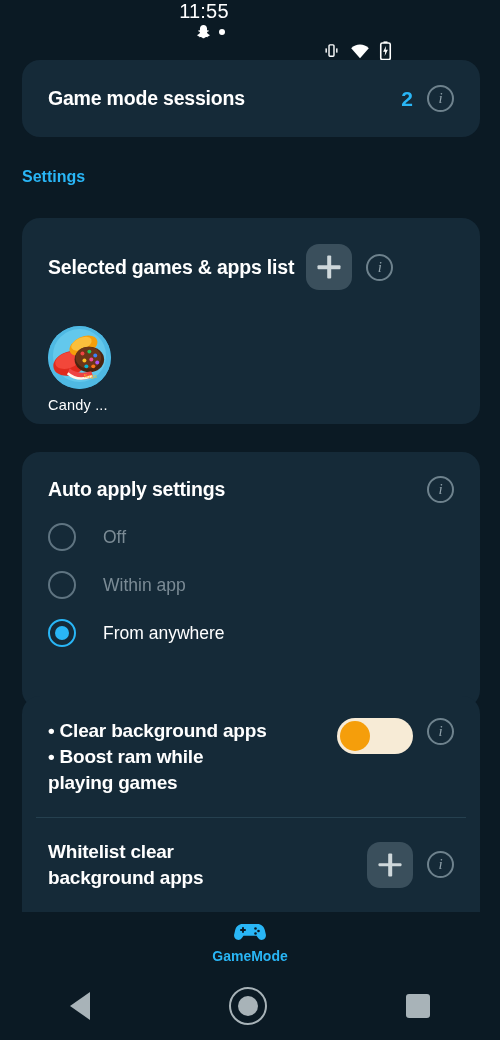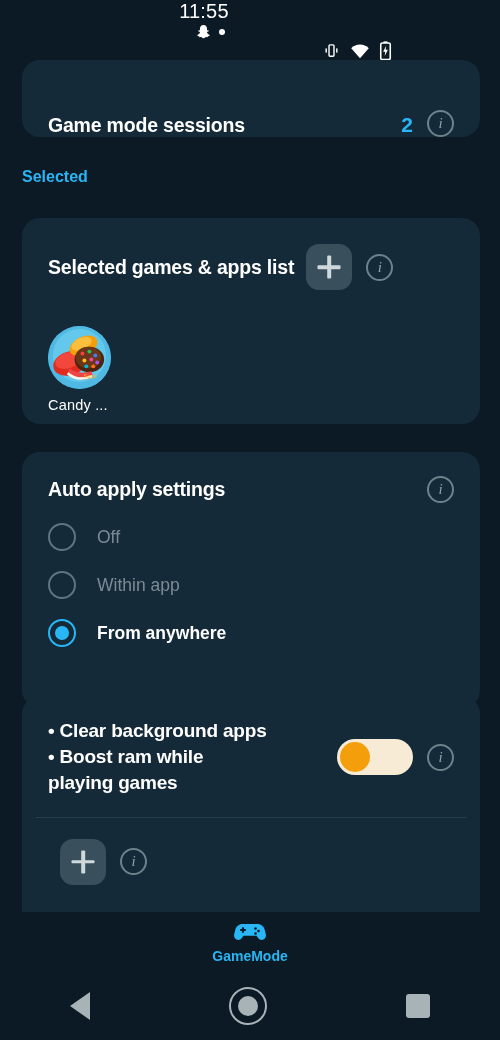--- a/index.html
+++ b/index.html
@@ -32,7 +32,7 @@
   }
 
   
-  #sessions-card { top:60px; height:77px; display:flex; align-items:flex-end; padding:0 26px; }
+  #sessions-card { top:60px; height:77px; display:flex; align-items:center; padding:0 26px; }
   .sessions-count { color:#29b6f6; font-size:21px; font-weight:bold; margin-left:auto; }
 
   

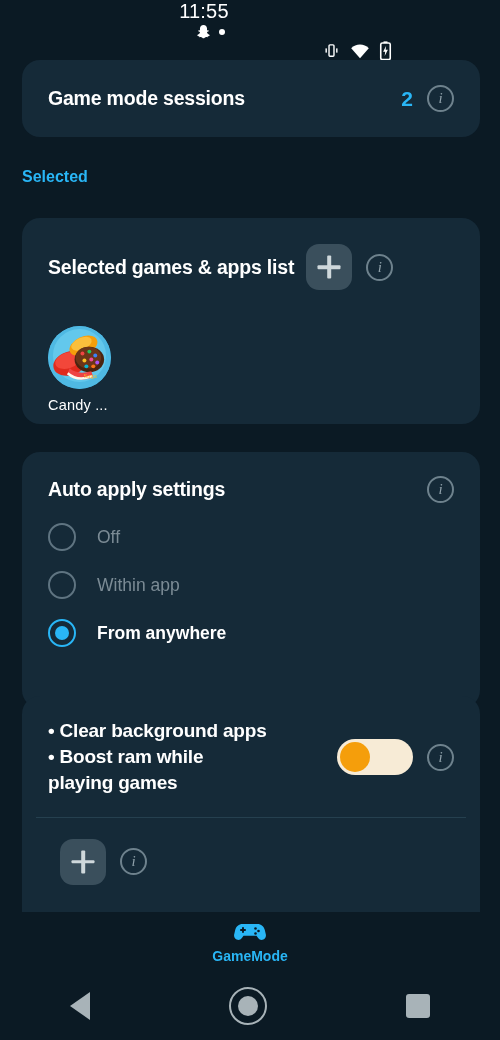--- a/index.html
+++ b/index.html
@@ -169,7 +169,7 @@
     <span class="info-icon">i</span>
   </div>
 
-  <div class="section-header">Selected</div>
+  <div class="section-header">Settings</div>
 
   <div class="card" id="games-card">
     <div class="row-head">

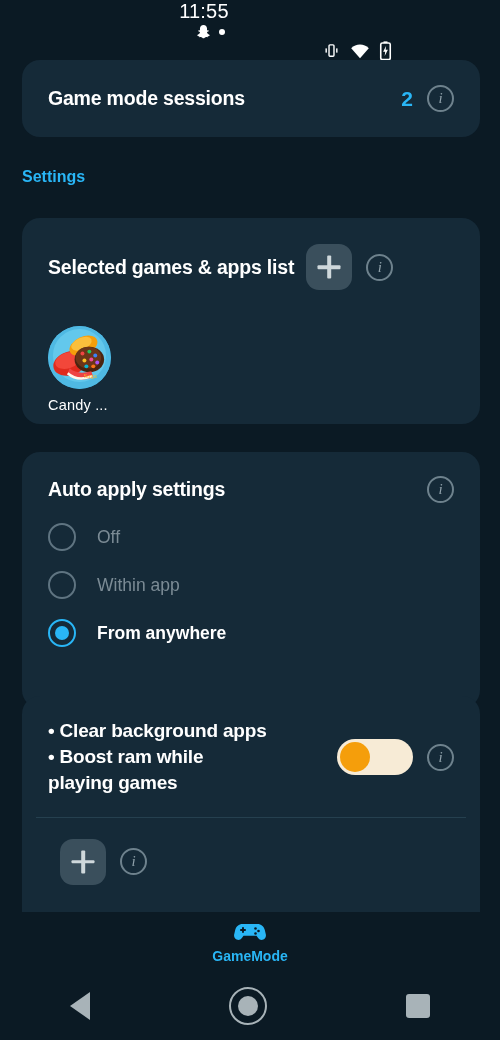--- a/index.html
+++ b/index.html
@@ -67,7 +67,7 @@
   .radio-row.selected .radio-outer { border-color:#29b6f6; }
   .radio-inner { width:14px; height:14px; border-radius:50%; background:transparent; }
   .radio-row.selected .radio-inner { background:#29b6f6; }
-  .radio-label { margin-left:21px; color:#7b8b95; font-size:17.5px; }
+  .radio-label { margin-left:27px; color:#7b8b95; font-size:17.5px; }
   .radio-row.selected .radio-label { color:#ffffff; font-weight:bold; font-size:17.5px; }
 
   

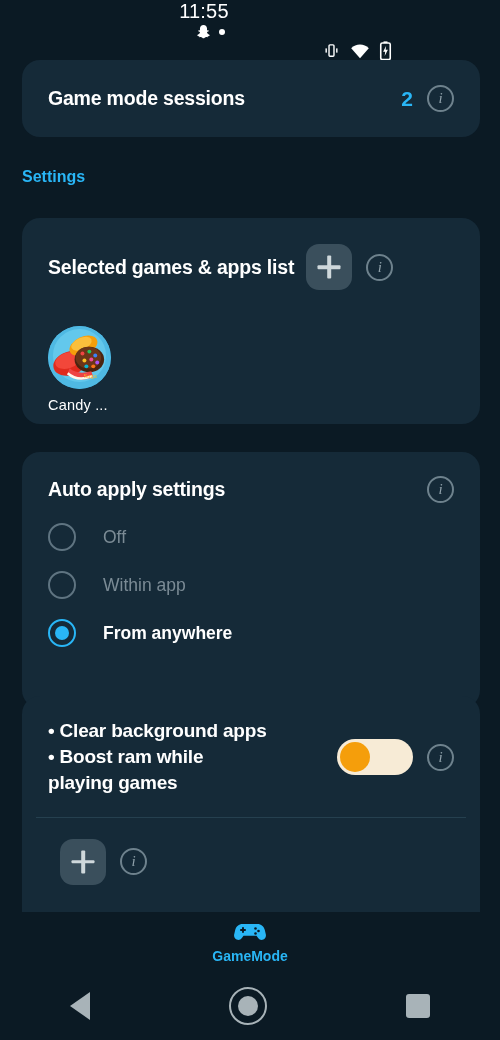--- a/index.html
+++ b/index.html
@@ -68,7 +68,7 @@
   .radio-inner { width:14px; height:14px; border-radius:50%; background:transparent; }
   .radio-row.selected .radio-inner { background:#29b6f6; }
   .radio-label { margin-left:27px; color:#7b8b95; font-size:17.5px; }
-  .radio-row.selected .radio-label { color:#ffffff; font-weight:bold; font-size:17.5px; }
+  .radio-row.selected .radio-label { color:#ffffff; font-weight:normal; font-size:17.5px; }
 
   
   #boost-card { top:696px; height:216px; border-radius:18px 18px 0 0; overflow:hidden; }

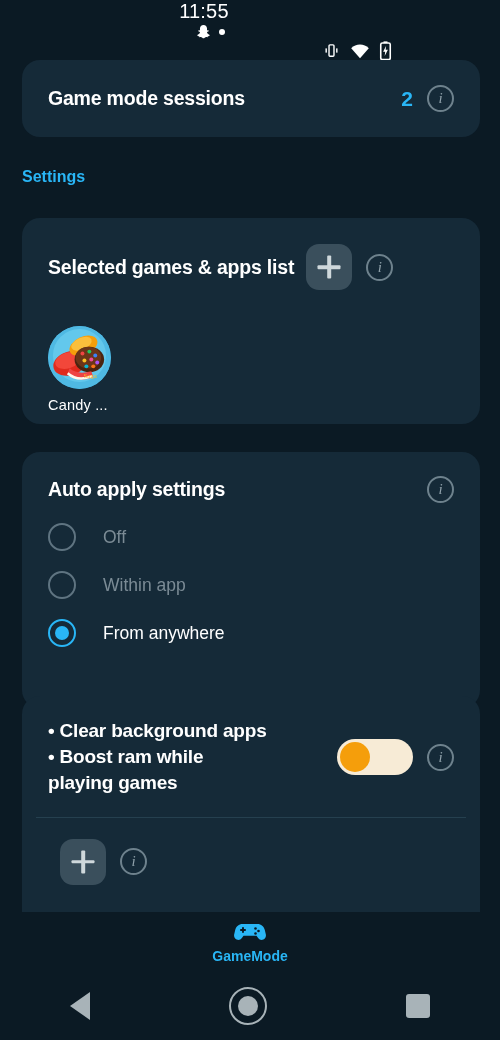--- a/index.html
+++ b/index.html
@@ -72,7 +72,7 @@
 
   
   #boost-card { top:696px; height:216px; border-radius:18px 18px 0 0; overflow:hidden; }
-  .boost-row { display:flex; align-items:center; padding:22px 26px 20px 26px; }
+  .boost-row { display:flex; align-items:flex-start; padding:22px 26px 20px 26px; }
   .bullets { flex:1; padding-right:10px; }
   .bullet-line {
     color:#ffffff; font-size:19px; font-weight:bold; line-height:1.38; letter-spacing:-.2px;

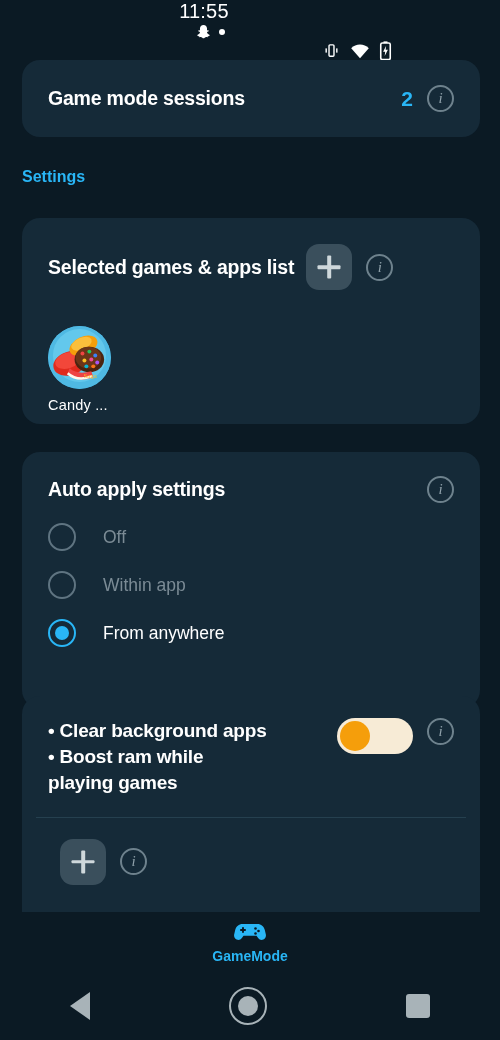--- a/index.html
+++ b/index.html
@@ -244,6 +244,10 @@
     </div>
     <div class="divider"></div>
     <div class="whitelist-row">
+      <div class="whitelist-title">
+        <div class="bullet-line">Whitelist clear</div>
+        <div class="bullet-line">background apps</div>
+      </div>
       <span class="plus-btn"></span>
       <span class="info-icon">i</span>
     </div>

